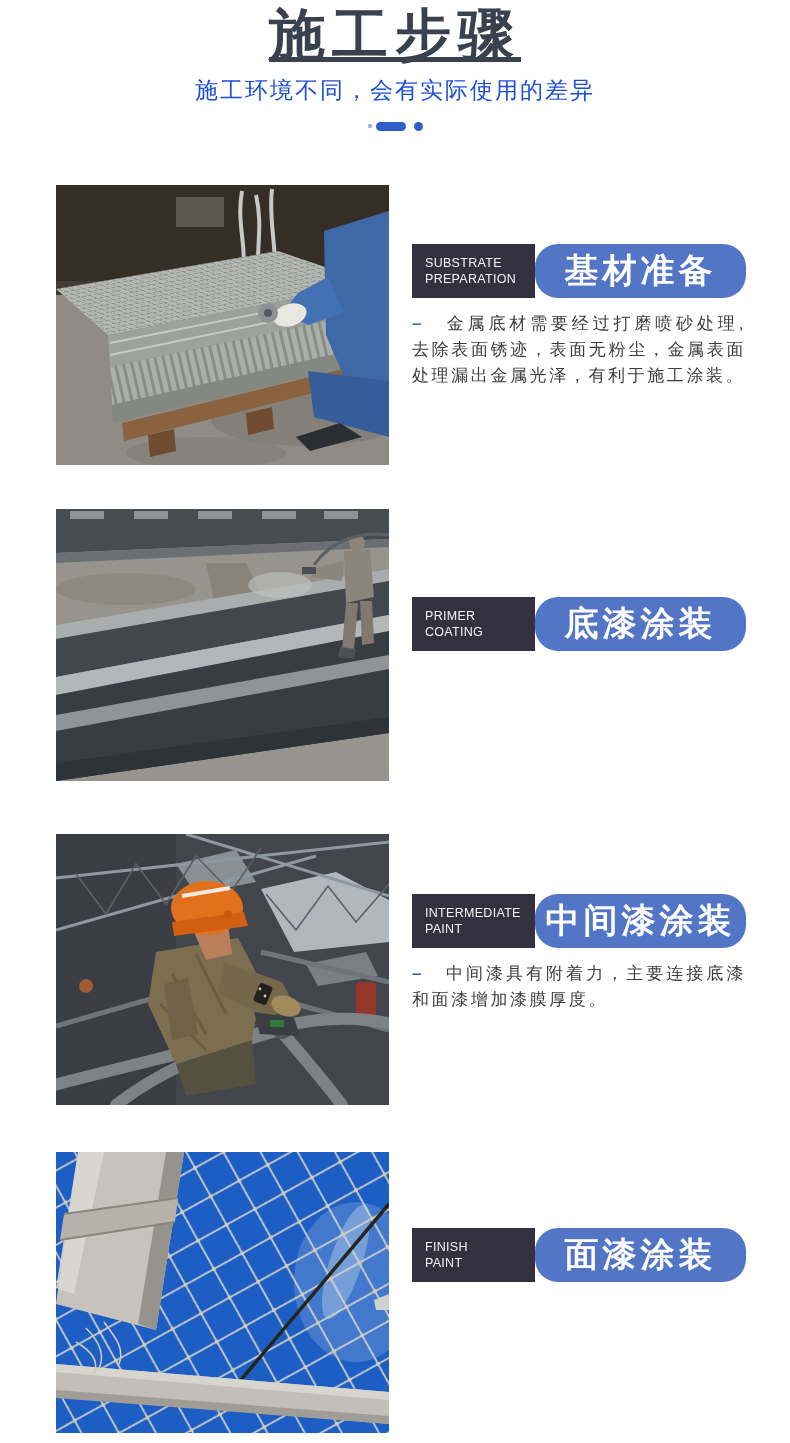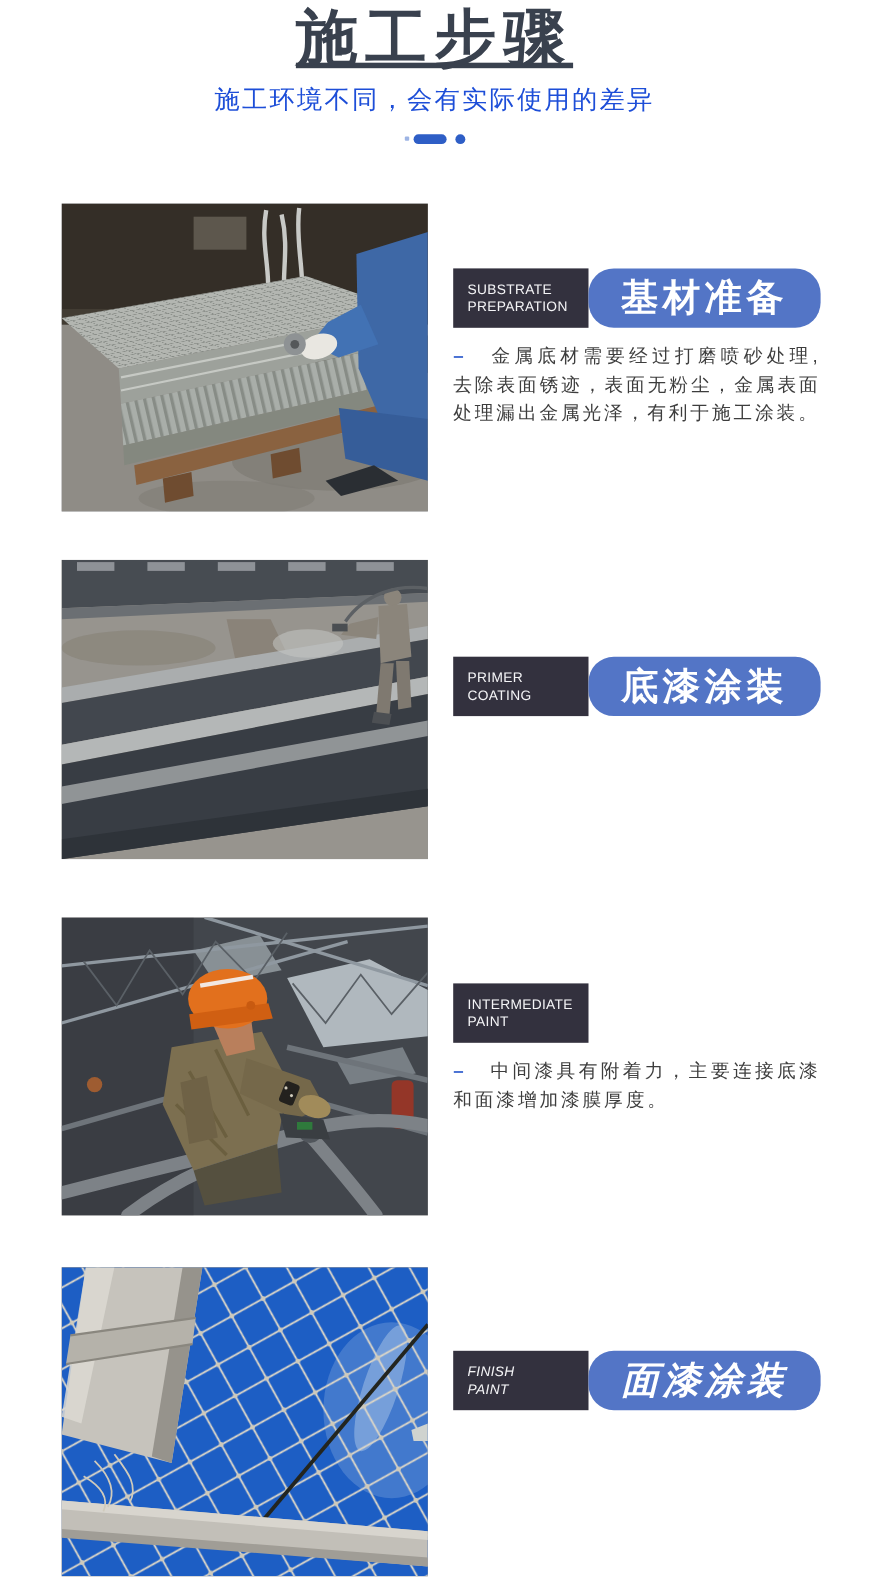--- a/index.html
+++ b/index.html
@@ -316,6 +316,7 @@
             <span>INTERMEDIATE</span>
             <span>PAINT</span>
           </div>
+          <div class="step-header-zh">中间漆涂装</div>
         </div>
         <p class="step-desc"><span class="desc-dash">–</span><span>中间漆具有附着力，主要连接底漆和面漆增加漆膜厚度。</span></p>
       </div>

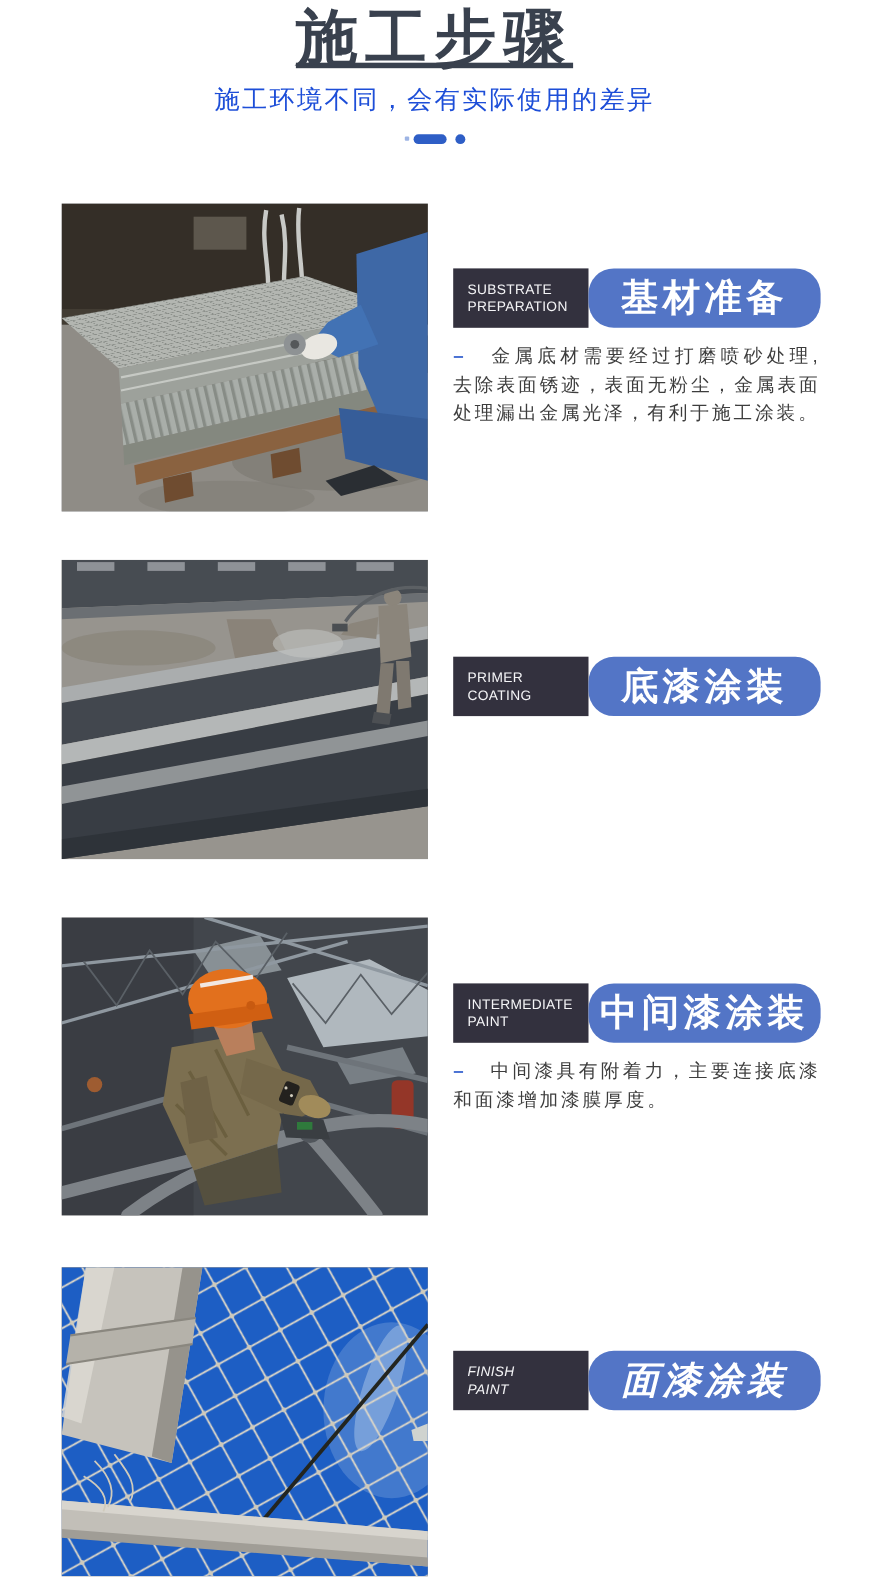--- a/index.html
+++ b/index.html
@@ -64,7 +64,7 @@
   .step-s1 { margin-bottom: 44px; }
   .step-s2 { margin-bottom: 53px; }
   .step-s3 { margin-bottom: 47px; }
-  .step-s4 { margin-bottom: 8px; font-style: italic; }
+  .step-s4 { margin-bottom: 8px; }
 
   .photo {
     width: 333px;

